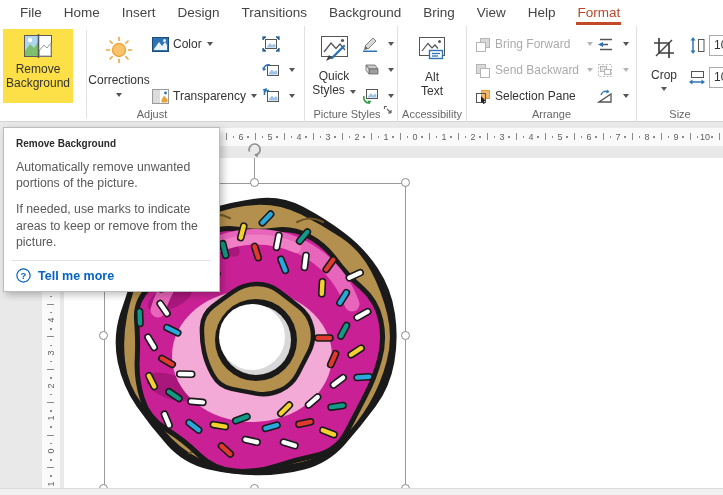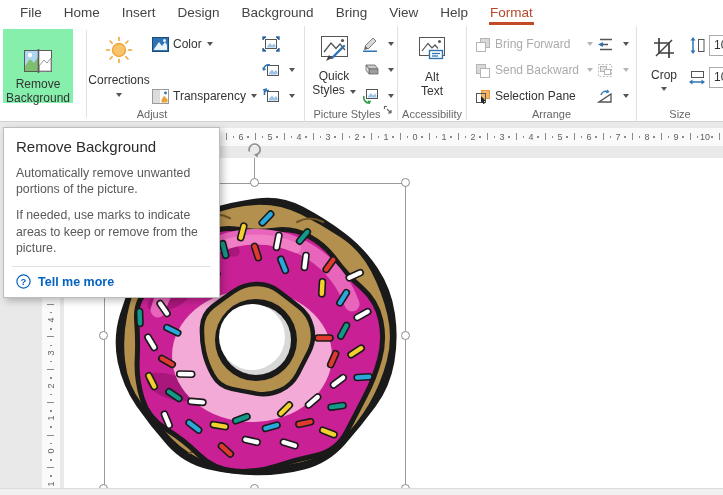--- a/index.html
+++ b/index.html
@@ -53,6 +53,7 @@
     <div class="menutab">Home</div>
     <div class="menutab">Insert</div>
     <div class="menutab">Design</div>
+    <div class="menutab">Transitions</div>
     <div class="menutab">Background</div>
     <div class="menutab">Bring</div>
     <div class="menutab">View</div>

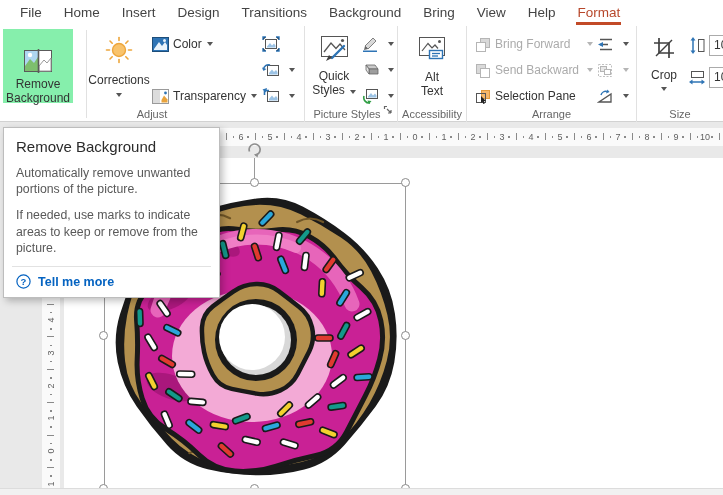--- a/index.html
+++ b/index.html
@@ -21,7 +21,7 @@
 .caret{display:inline-block;width:0;height:0;border-left:3.5px solid transparent;border-right:3.5px solid transparent;border-top:4px solid #555;margin-left:5px}
 .caret.dis{border-top-color:#b5b5b5}
 .disabled{color:#ababab}
-.removebg{left:3px;top:3px;width:70px;height:74px;background:#86efac;justify-content:flex-start;padding-top:19px}
+.removebg{left:3px;top:3px;width:70px;height:74px;background:#fde047;justify-content:flex-start;padding-top:4px}
 .dlglaunch{position:absolute;right:4px;bottom:3px}
 
 .tooltip{position:absolute;left:3px;top:127px;width:217px;background:#fff;border:1px solid #bdbdbd;box-shadow:3px 3px 7px rgba(0,0,0,.25);z-index:50;padding:10px 12px 8px}

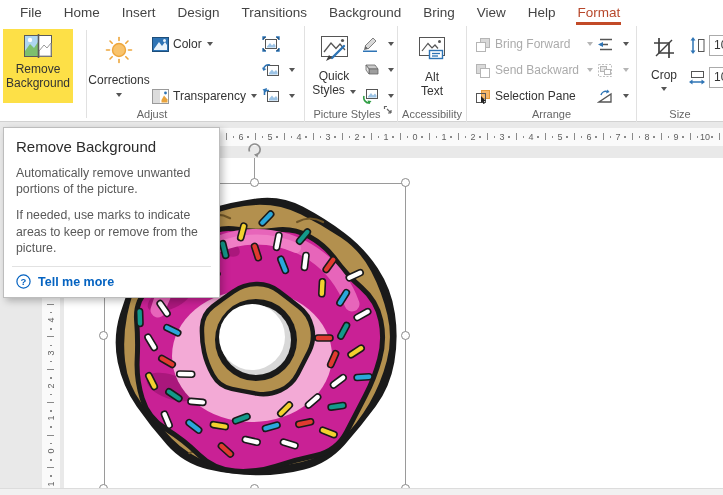--- a/index.html
+++ b/index.html
@@ -25,7 +25,7 @@
 .dlglaunch{position:absolute;right:4px;bottom:3px}
 
 .tooltip{position:absolute;left:3px;top:127px;width:217px;background:#fff;border:1px solid #bdbdbd;box-shadow:3px 3px 7px rgba(0,0,0,.25);z-index:50;padding:10px 12px 8px}
-.tooltip .tt-title{font-size:15px;font-weight:normal;color:#2b2b2b;margin-bottom:10px}
+.tooltip .tt-title{font-size:10px;font-weight:bold;color:#2b2b2b;margin-bottom:10px}
 .tooltip .tt-body{font-size:12.3px;color:#595959;line-height:1.32;margin-bottom:10px}
 .tooltip .tt-sep{border-top:1px solid #e2e2e2;margin:2px -4px 7px}
 .tooltip .tt-link{display:flex;align-items:center;font-size:12.5px;font-weight:bold;color:#0563c1}

